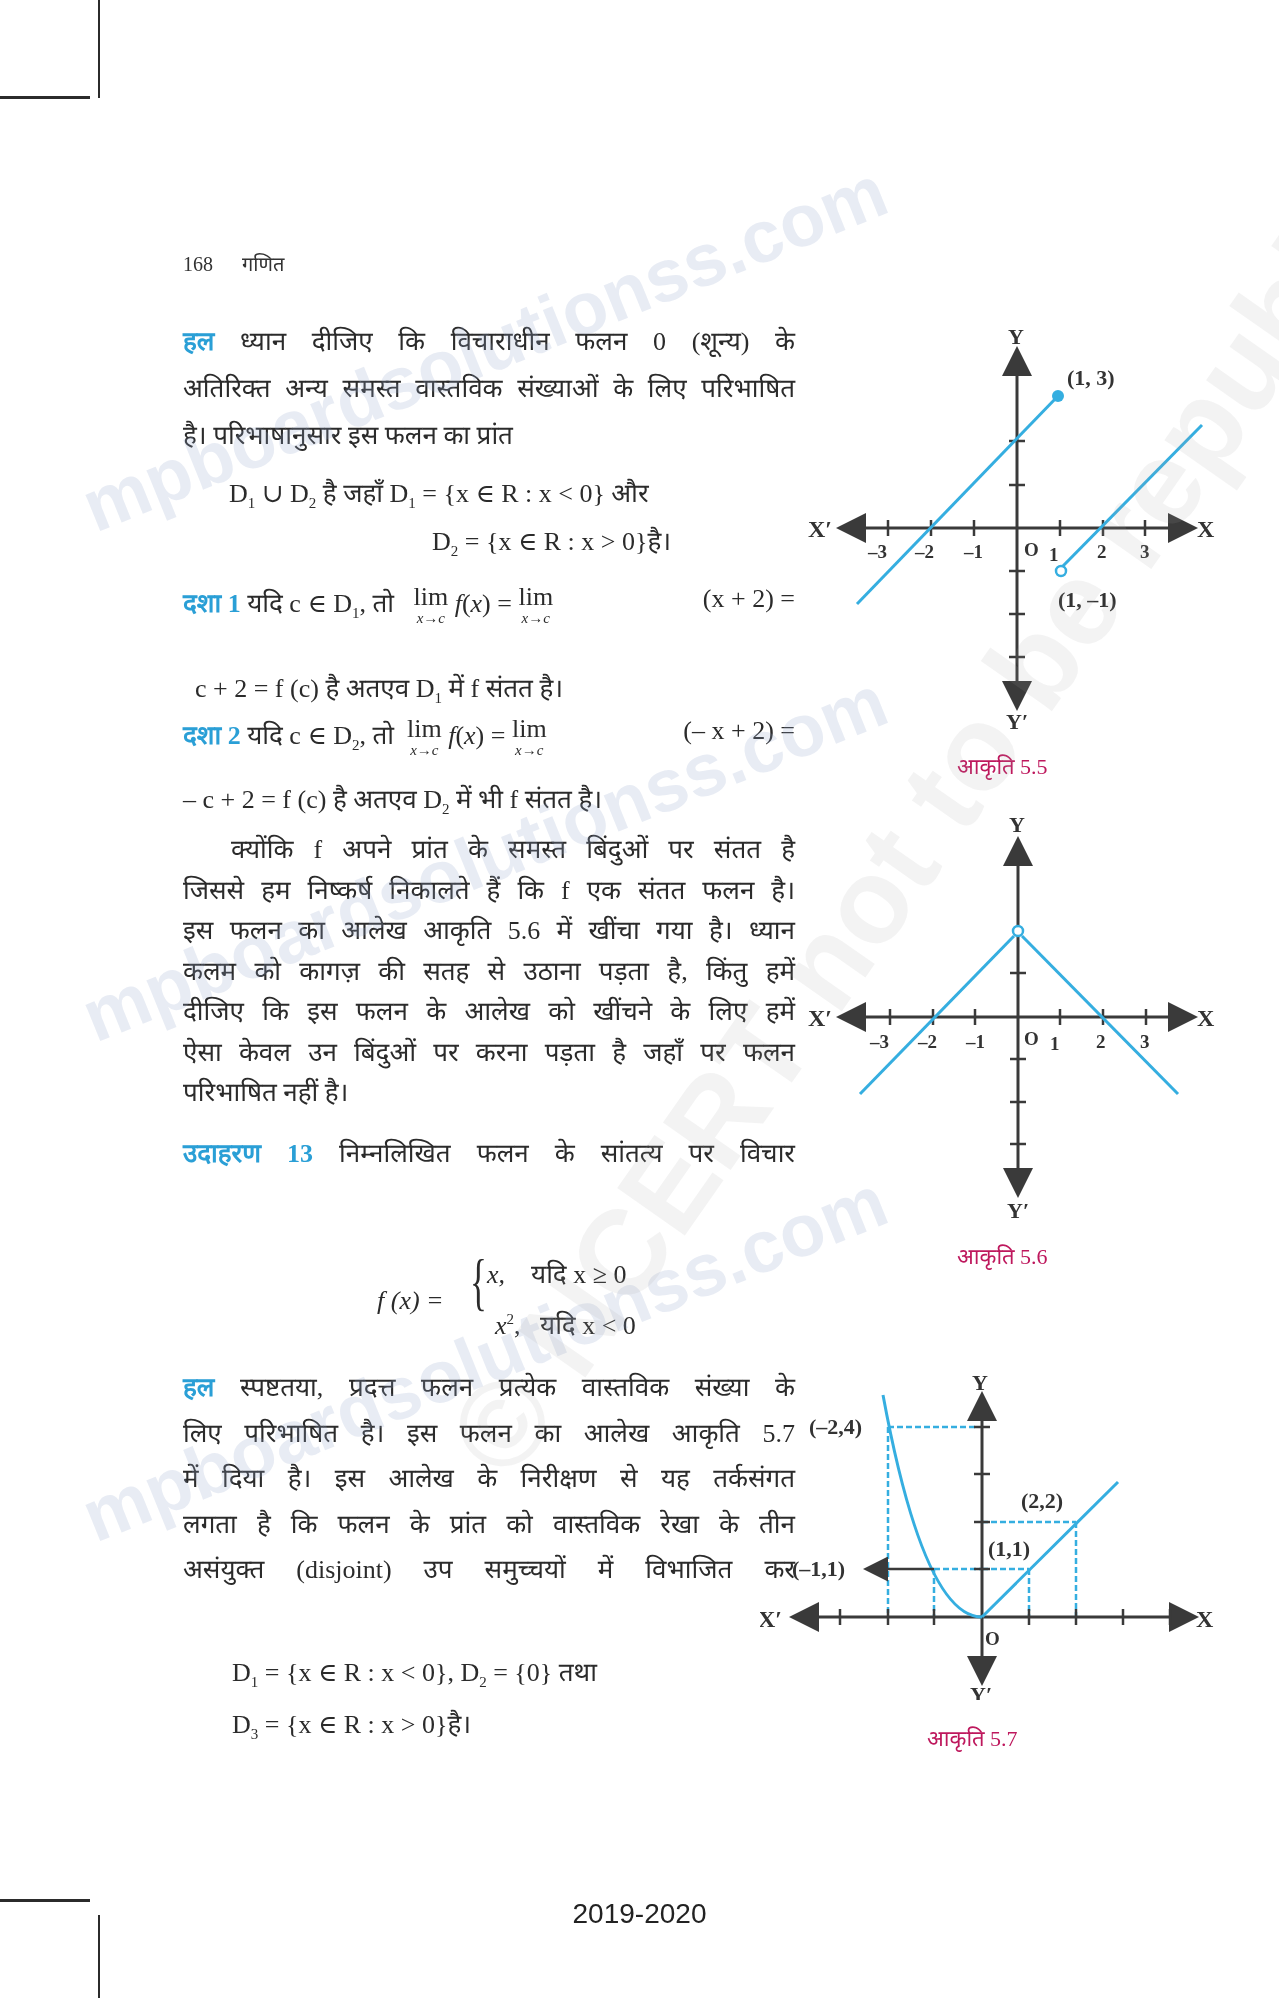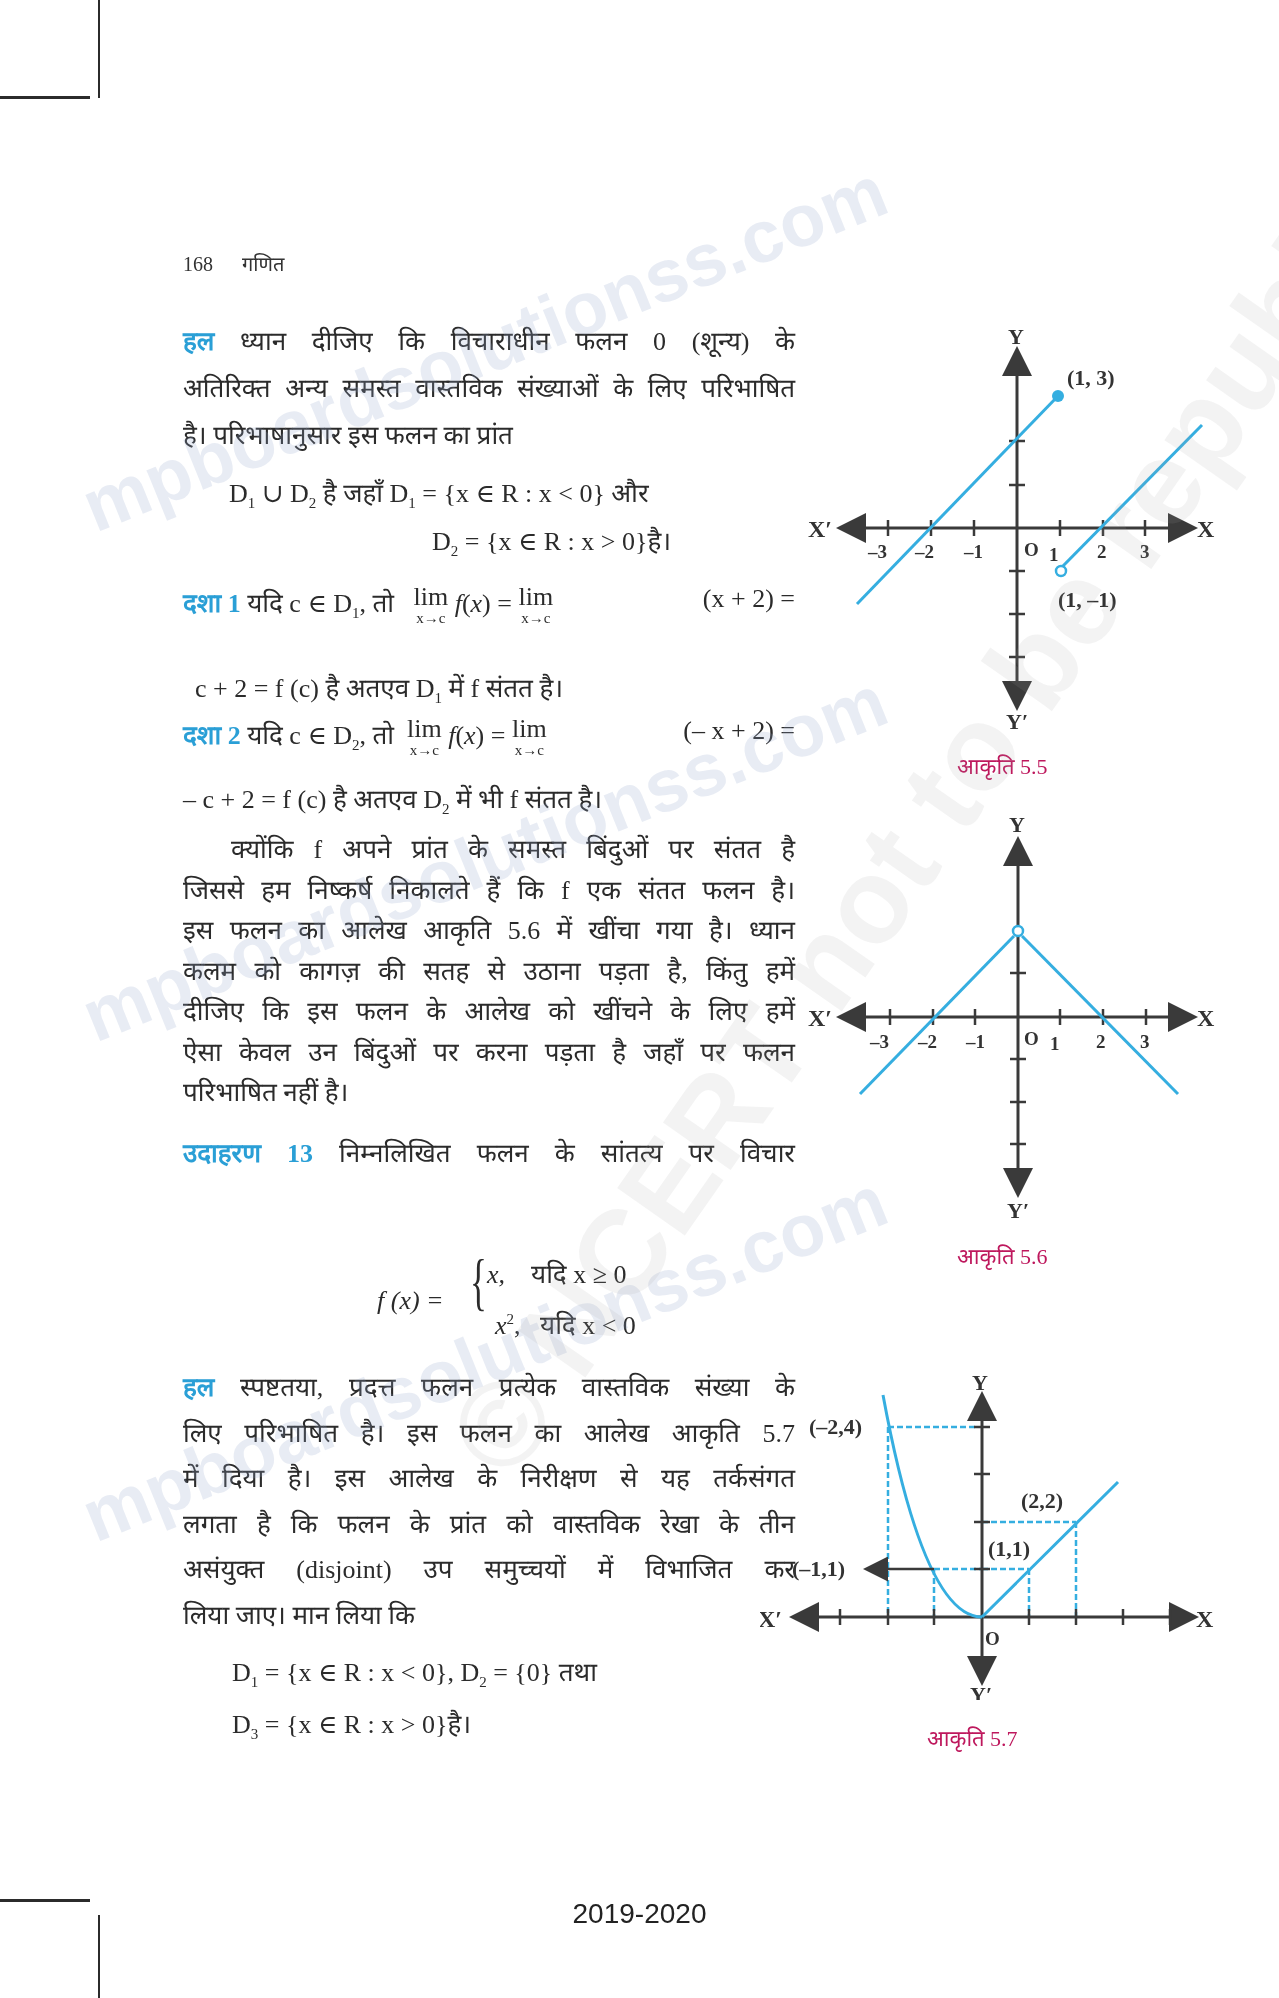--- a/index.html
+++ b/index.html
@@ -23,7 +23,7 @@
   sub { font-size: 15px; vertical-align: -6px; }
   sup { font-size: 15px; }
   .lim { display: inline-block; text-align: center; vertical-align: top; line-height: 26px; }
-  .lim .under { display: block; font-size: 15px; line-height: 16px; }
+  .lim .under { display: block; font-size: 15px; font-style: italic; line-height: 16px; }
   .fig { position: absolute; }
   .caption { position: absolute; font-size: 22px; font-family: Liberation Serif, serif; color: #be185d; }
   .axis-label { font-family: "Liberation Serif", serif; font-weight: bold; fill: #333; }

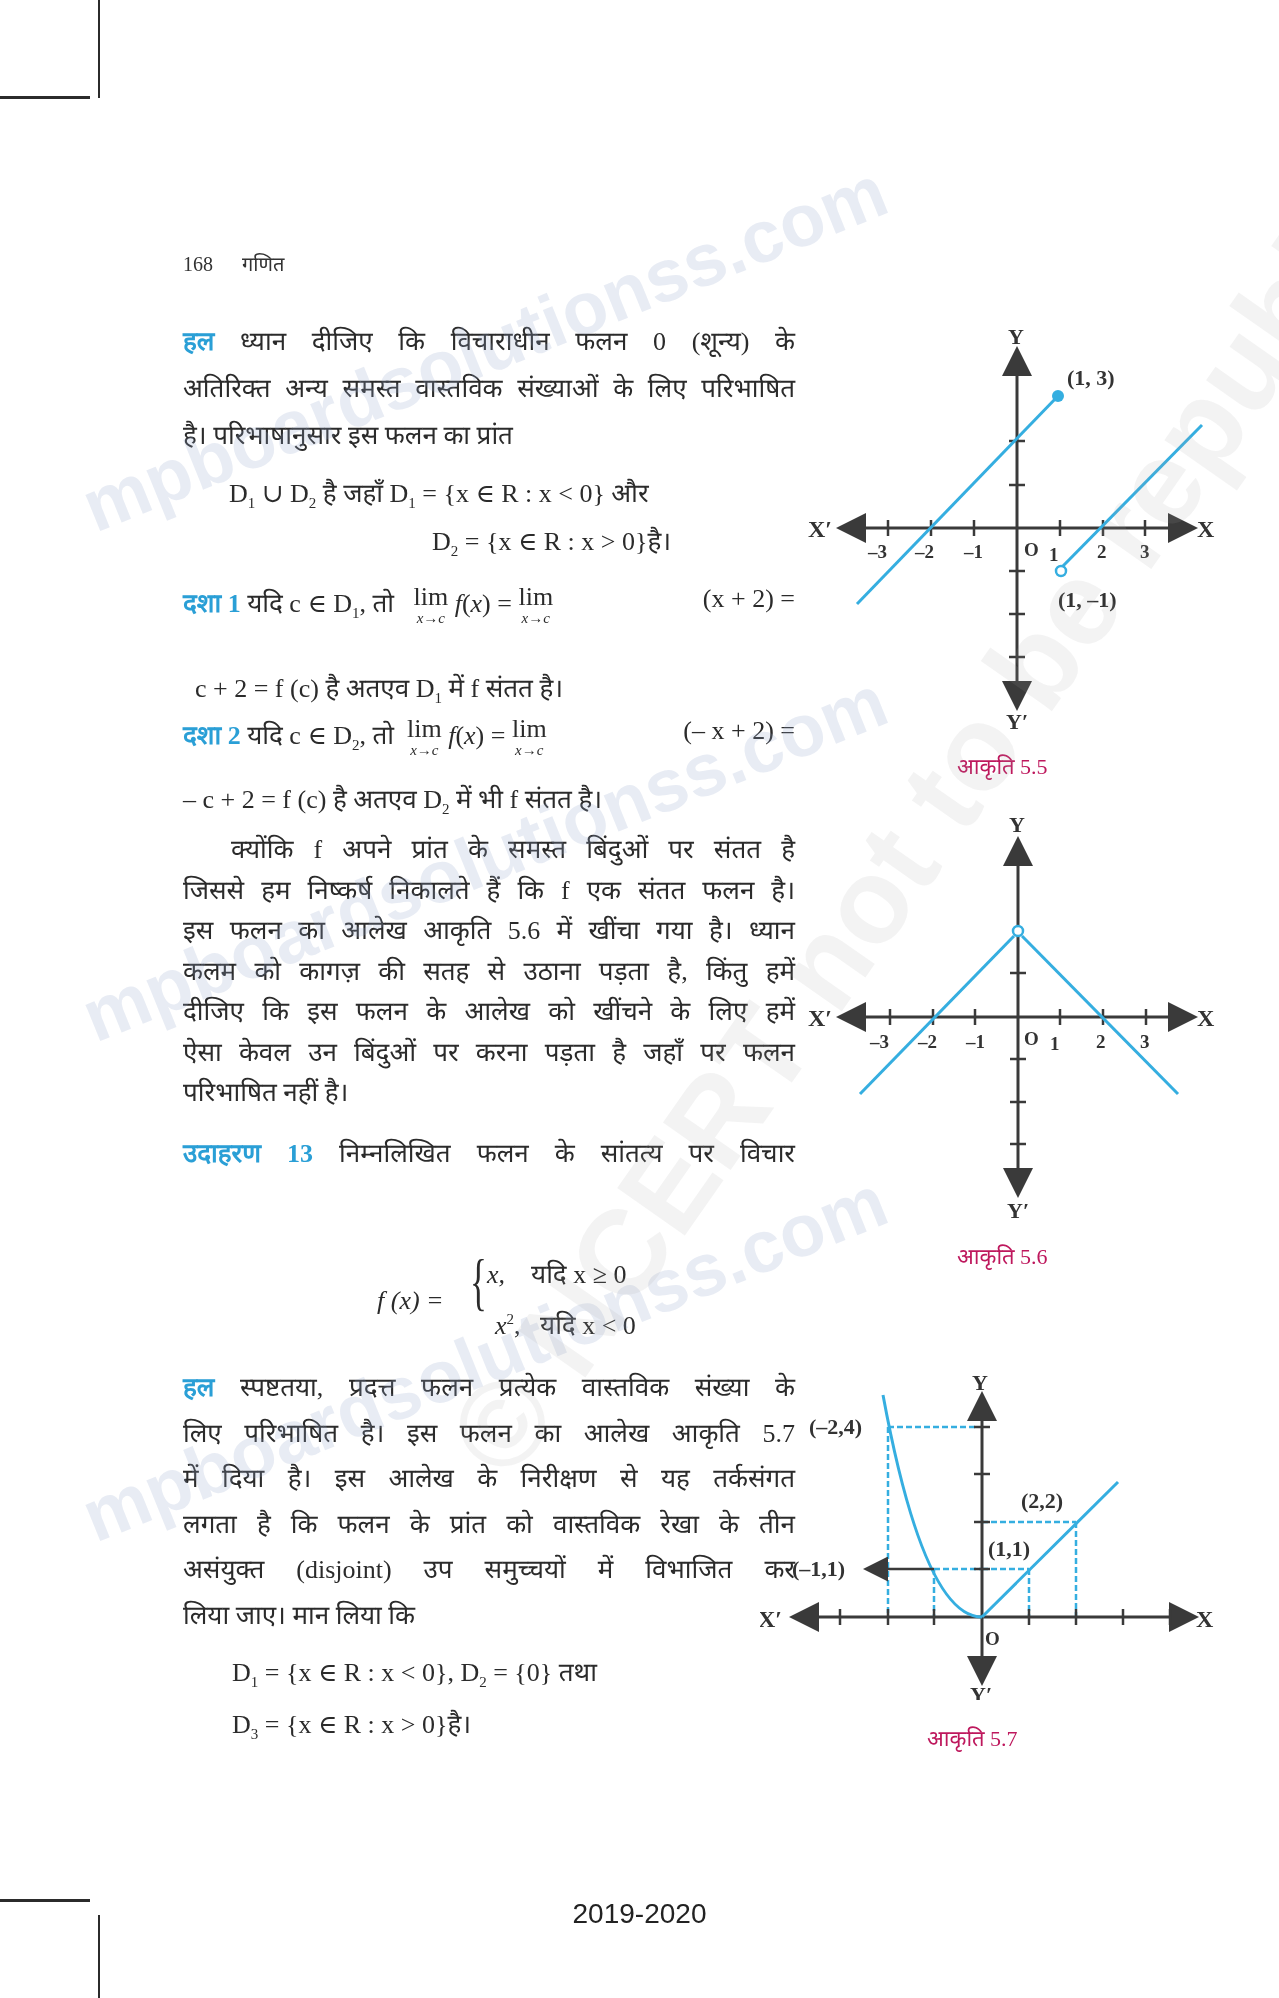--- a/index.html
+++ b/index.html
@@ -128,7 +128,6 @@
   <span class="line">में दिया है। इस आलेख के निरीक्षण से यह तर्कसंगत</span>
   <span class="line">लगता है कि फलन के प्रांत को वास्तविक रेखा के तीन</span>
   <span class="line">असंयुक्त (disjoint) उप समुच्चयों में विभाजित कर</span>
-  <span class="line last">लिया जाए। मान लिया कि</span>
 </div>
 <div class="formula-line" style="left:232px; top:1653px;">
   D<sub>1</sub> <span>= {x ∈ R : x &lt; 0}, D</span><sub>2</sub>

